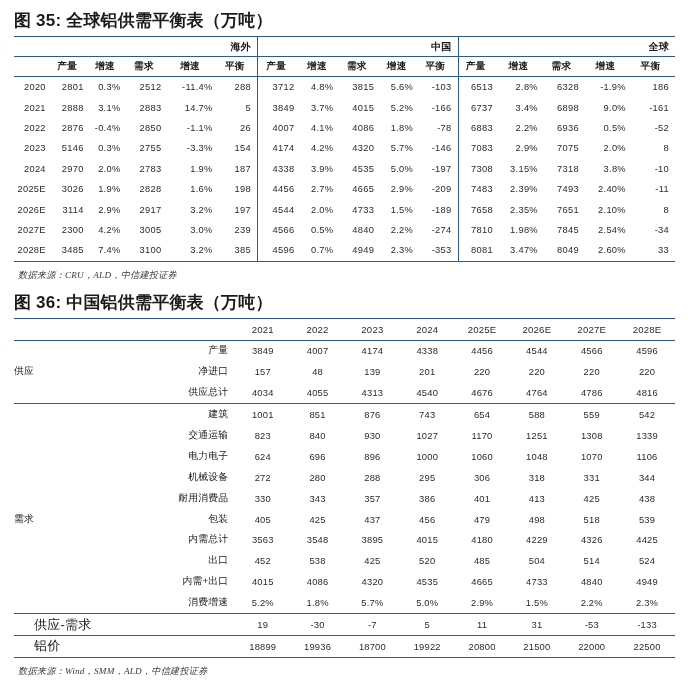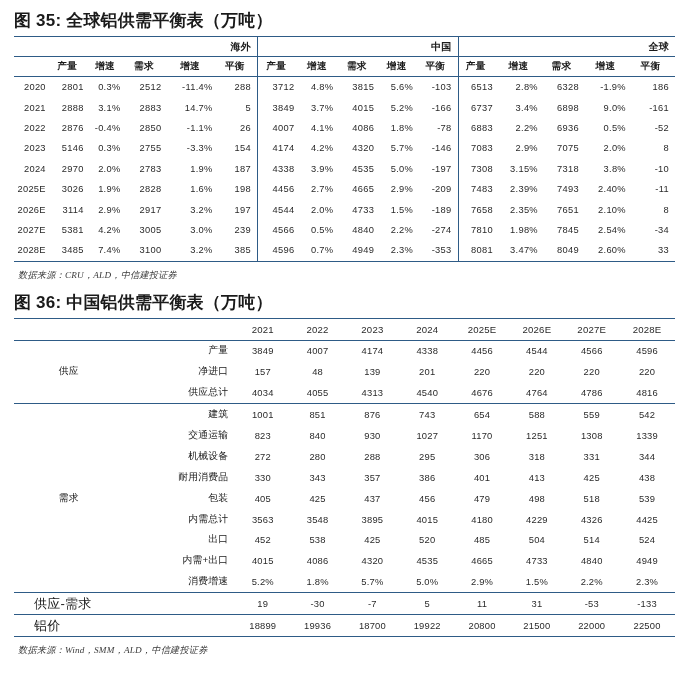--- a/index.html
+++ b/index.html
@@ -265,7 +265,7 @@
         </tr>
         <tr>
           <td class="yr">2027E</td>
-          <td>5381</td>
+          <td>2300</td>
           <td>4.2%</td>
           <td>3005</td>
           <td>3.0%</td>

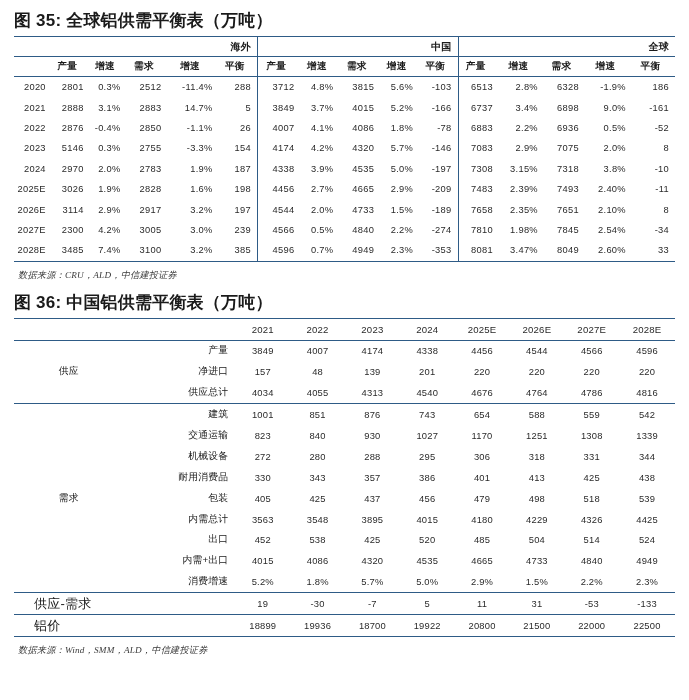--- a/index.html
+++ b/index.html
@@ -73,7 +73,7 @@
     height:20.9px;vertical-align:middle;font-size:9.4px;color:#2a2a2a;
     text-align:center;letter-spacing:0.2px;
   }
-  .t36 td.grouplbl{text-align:center;font-size:9.8px;color:#1a1a1a;}
+  .t36 td.grouplbl{text-align:left;font-size:9.8px;color:#1a1a1a;}
   .t36 td.rowlbl{text-align:right;padding-right:7px;font-size:9.8px;color:#1a1a1a;}
   .t36 td.rowlbl-left{text-align:left;padding-left:20px;font-size:13px;color:#1a1a1a;}
   .t36 tr.sect-top td{border-top:1.1px solid #2e5b86;}

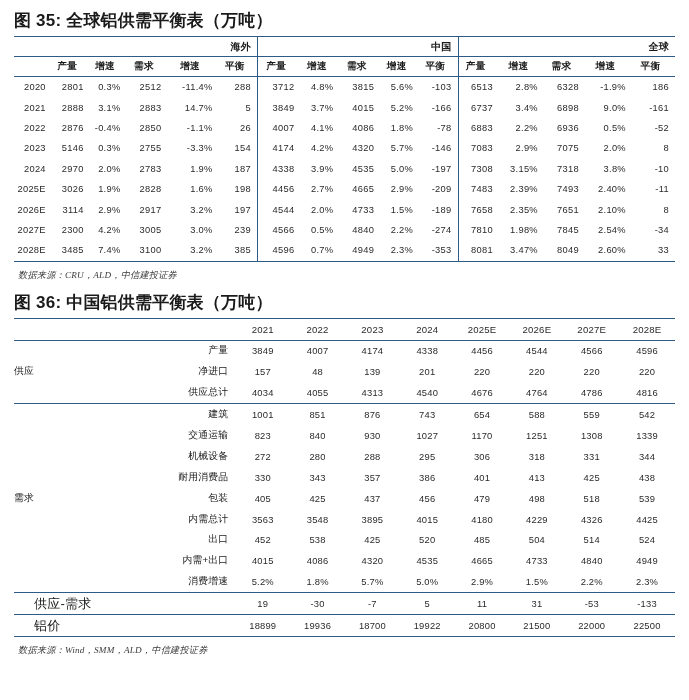--- a/index.html
+++ b/index.html
@@ -399,6 +399,18 @@
         </tr>
         <tr>
           <td></td>
+          <td class="rowlbl">电力电子</td>
+          <td>624</td>
+          <td>696</td>
+          <td>896</td>
+          <td>1000</td>
+          <td>1060</td>
+          <td>1048</td>
+          <td>1070</td>
+          <td>1106</td>
+        </tr>
+        <tr>
+          <td></td>
           <td class="rowlbl">机械设备</td>
           <td>272</td>
           <td>280</td>

